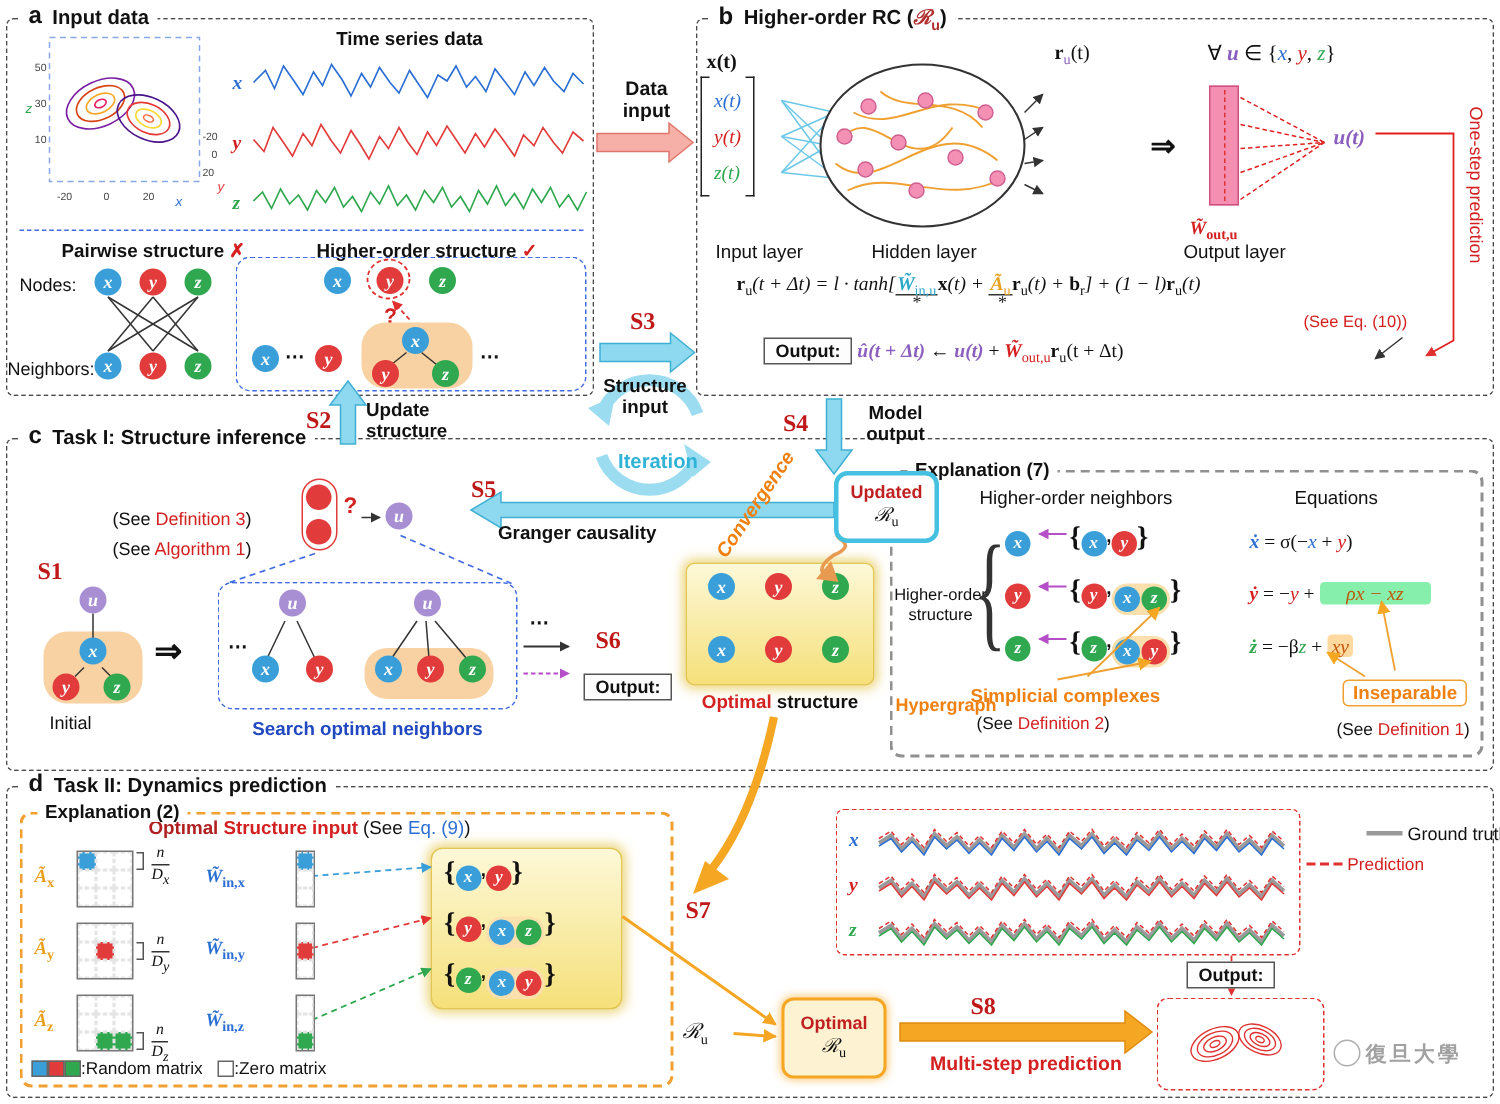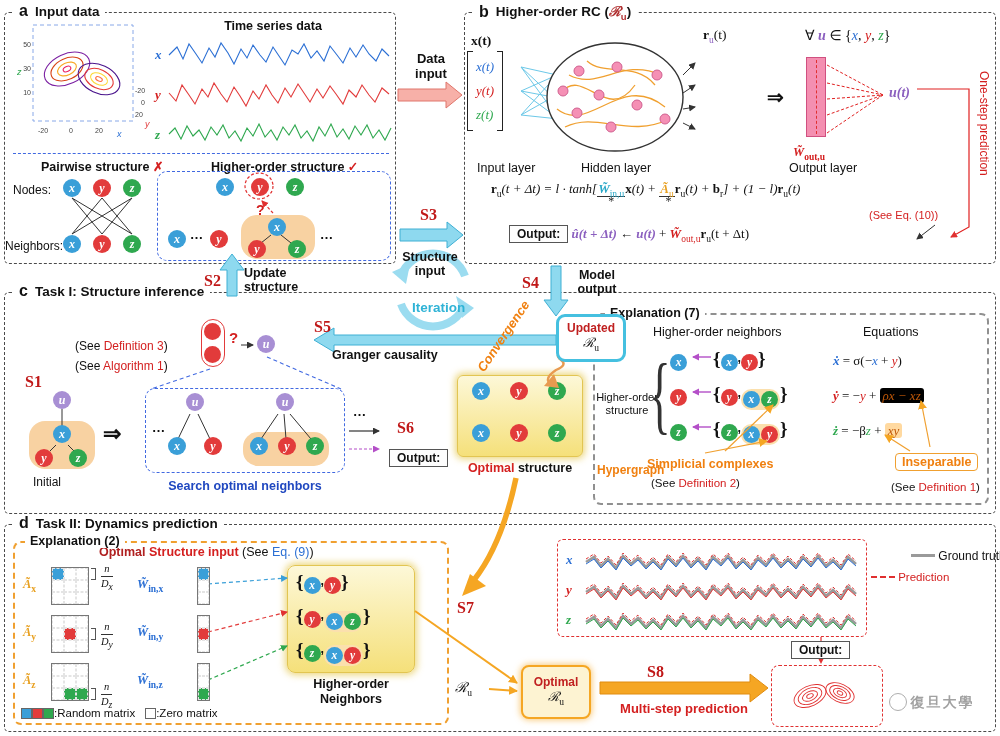--- a/index.html
+++ b/index.html
@@ -373,7 +373,7 @@
           </span><span class="brc">}</span></div>
 
     <div class="rowi ser" style="left:238px;top:38px;font-size:13px"><span class="it blue b">ẋ</span><span> = σ(−</span><span class="it blue">x</span><span> + </span><span class="it red">y</span><span>)</span></div>
-    <div class="rowi ser" style="left:238px;top:73px;font-size:13px"><span class="it red b">ẏ</span><span> = −</span><span class="it red">y</span><span> + </span><span class="it" style="background:#000000;border-radius:3px;padding:0 3px;color:#c05808">ρx − xz</span></div>
+    <div class="rowi ser" style="left:238px;top:73px;font-size:13px"><span class="it red b">ẏ</span><span> = −</span><span class="it red">y</span><span> + </span><span class="it" style="background:#86efac;border-radius:3px;padding:0 18px;color:#c05808">ρx − xz</span></div>
     <div class="rowi ser" style="left:238px;top:108px;font-size:13px"><span class="it green b">ż</span><span> = −β</span><span class="it green">z</span><span> + </span><span class="it" style="background:#ffd9a0;border-radius:3px;padding:0 3px;color:#c05808">xy</span></div>
 
     <div class="rowi b" style="left:52px;top:142px;color:#f08010;font-size:12.5px">Simplicial complexes</div>

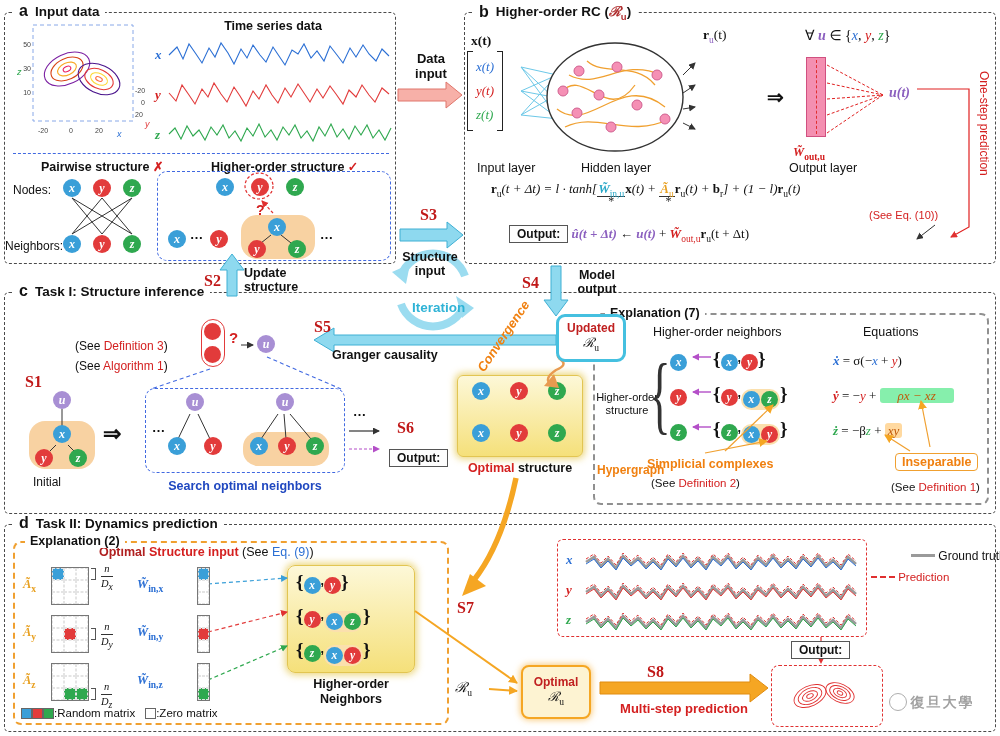--- a/index.html
+++ b/index.html
@@ -491,7 +491,6 @@
               <span class="nd2 cy" style="vertical-align:0">y</span>
             </span><span class="brc">}</span></div>
     </div>
-    <div class="rowi b" style="left:272px;top:134px;width:128px;text-align:center;font-size:12.5px;line-height:1.2"><span>Higher-order</span><br><span>Neighbors</span></div>
   </div>
 
   <div class="rowi ser" style="left:450px;top:152px;font-size:14px"><span class="it">ℛ</span><sub>u</sub></div>

